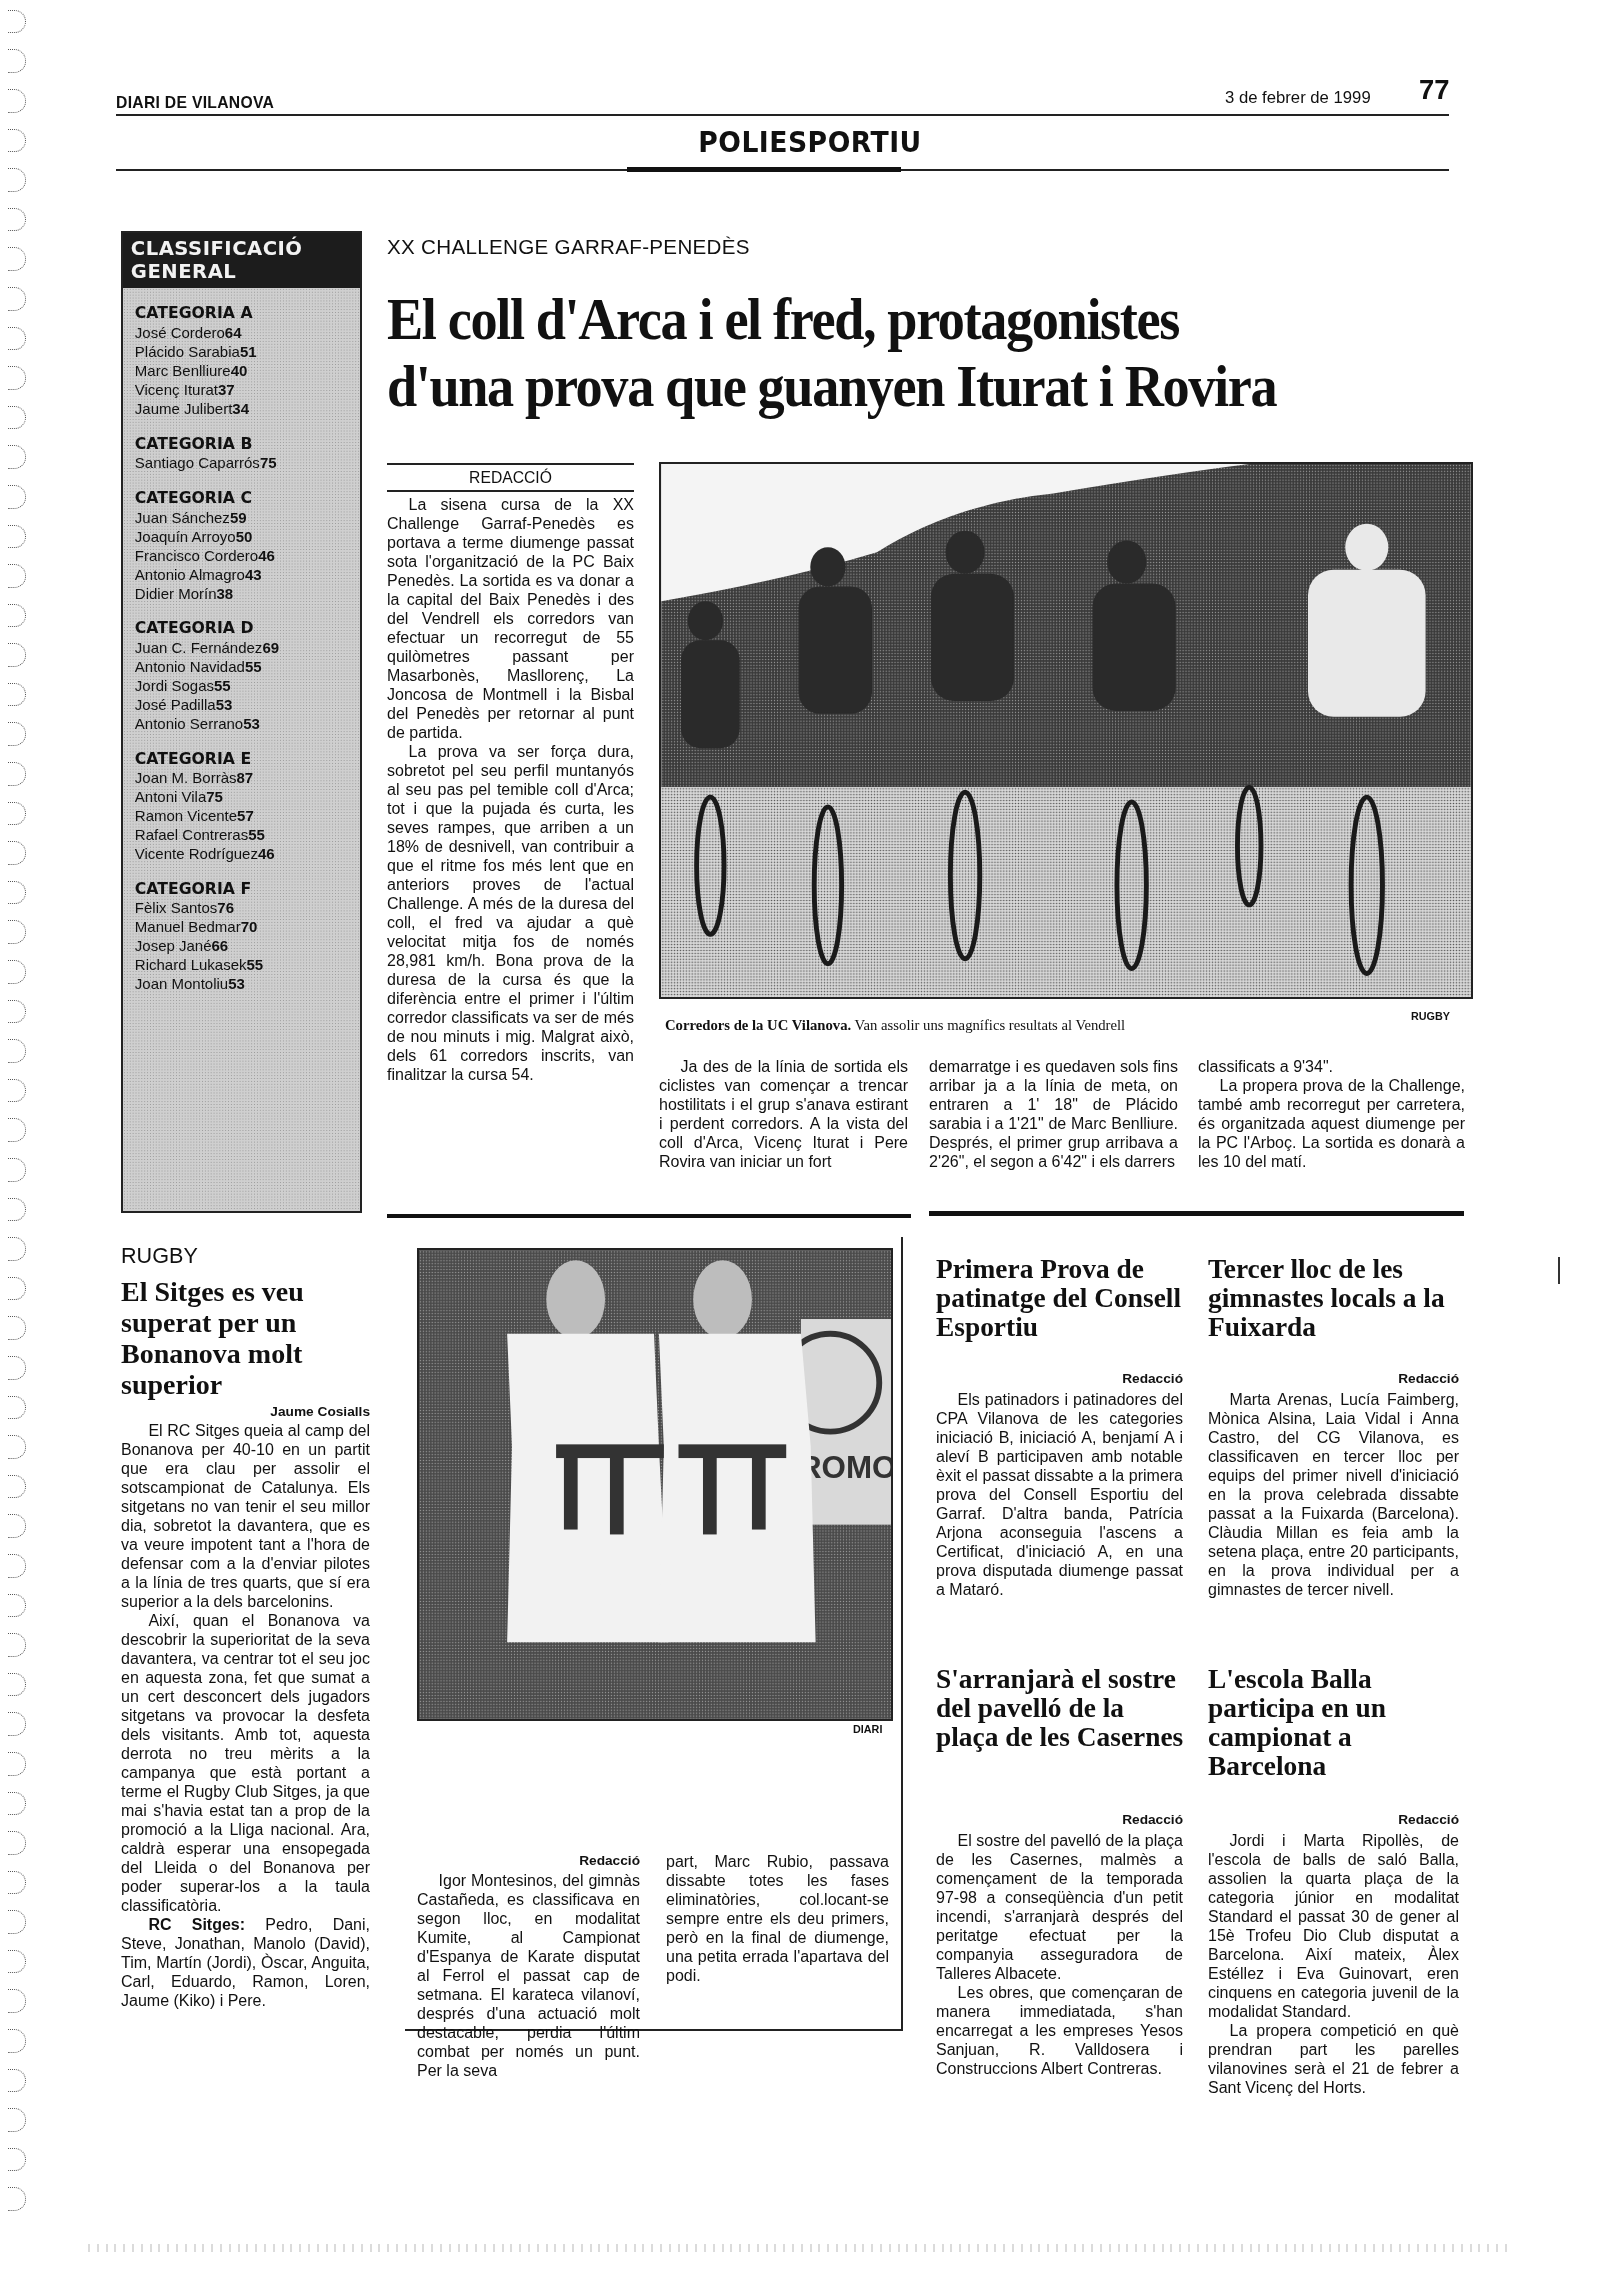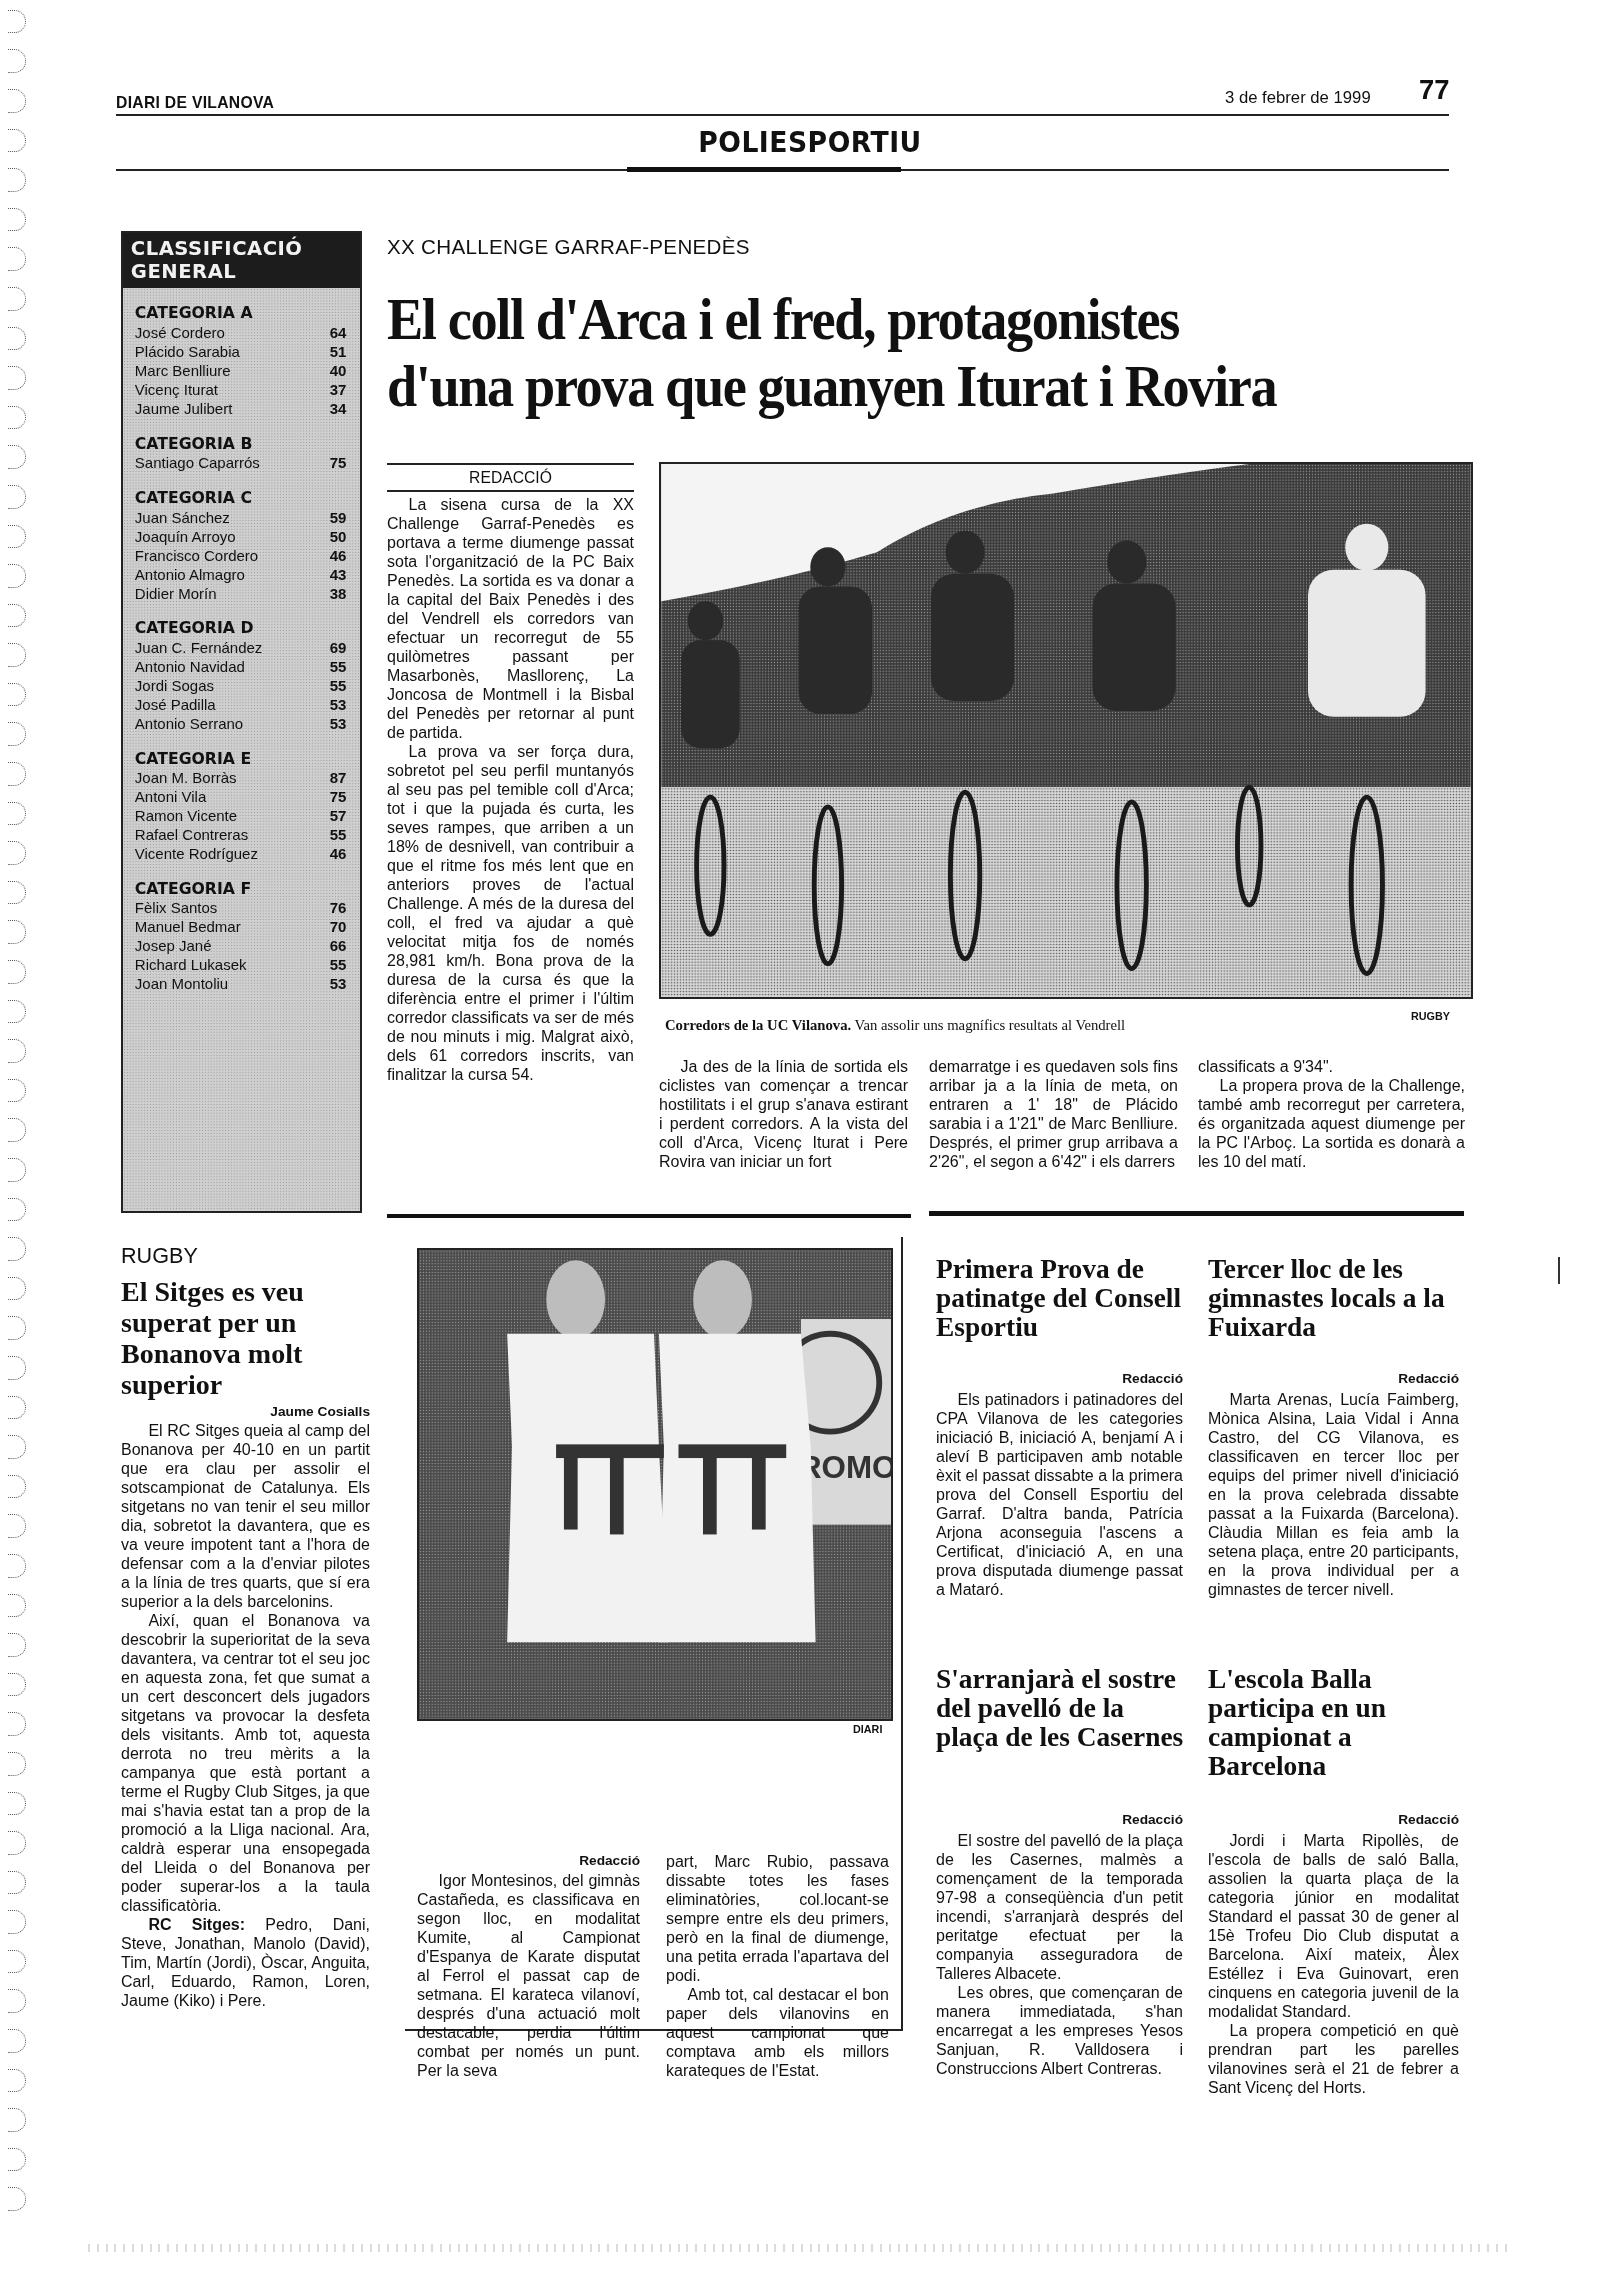--- a/index.html
+++ b/index.html
@@ -22,7 +22,7 @@
   .standings-head { background: #1c1c1c; color: #f2f2f2; font-weight: 900; font-size: 19.6px; line-height: 23.5px; padding: 3.9px 9.8px 3.9px 7.8px; font-family: "DejaVu Sans", sans-serif; letter-spacing: 0.5px; }
   .cat { padding: 0 13.7px 0 11.8px; margin-top: 15.7px; }
   .cat-title { font-weight: bold; font-size: 15.7px; line-height: 19.6px; font-family: "DejaVu Sans", sans-serif; }
-  .row { display: flex; justify-content: space-between; font-size: 15px; line-height: 19px; }
+  .row { display: flex; justify-content: flex-start; font-size: 15px; line-height: 19px; }
   .row .pts { font-weight: bold; }
   
   .kicker { left: 387px; top: 235px; font-size: 20.6px; letter-spacing: 0.3px; }

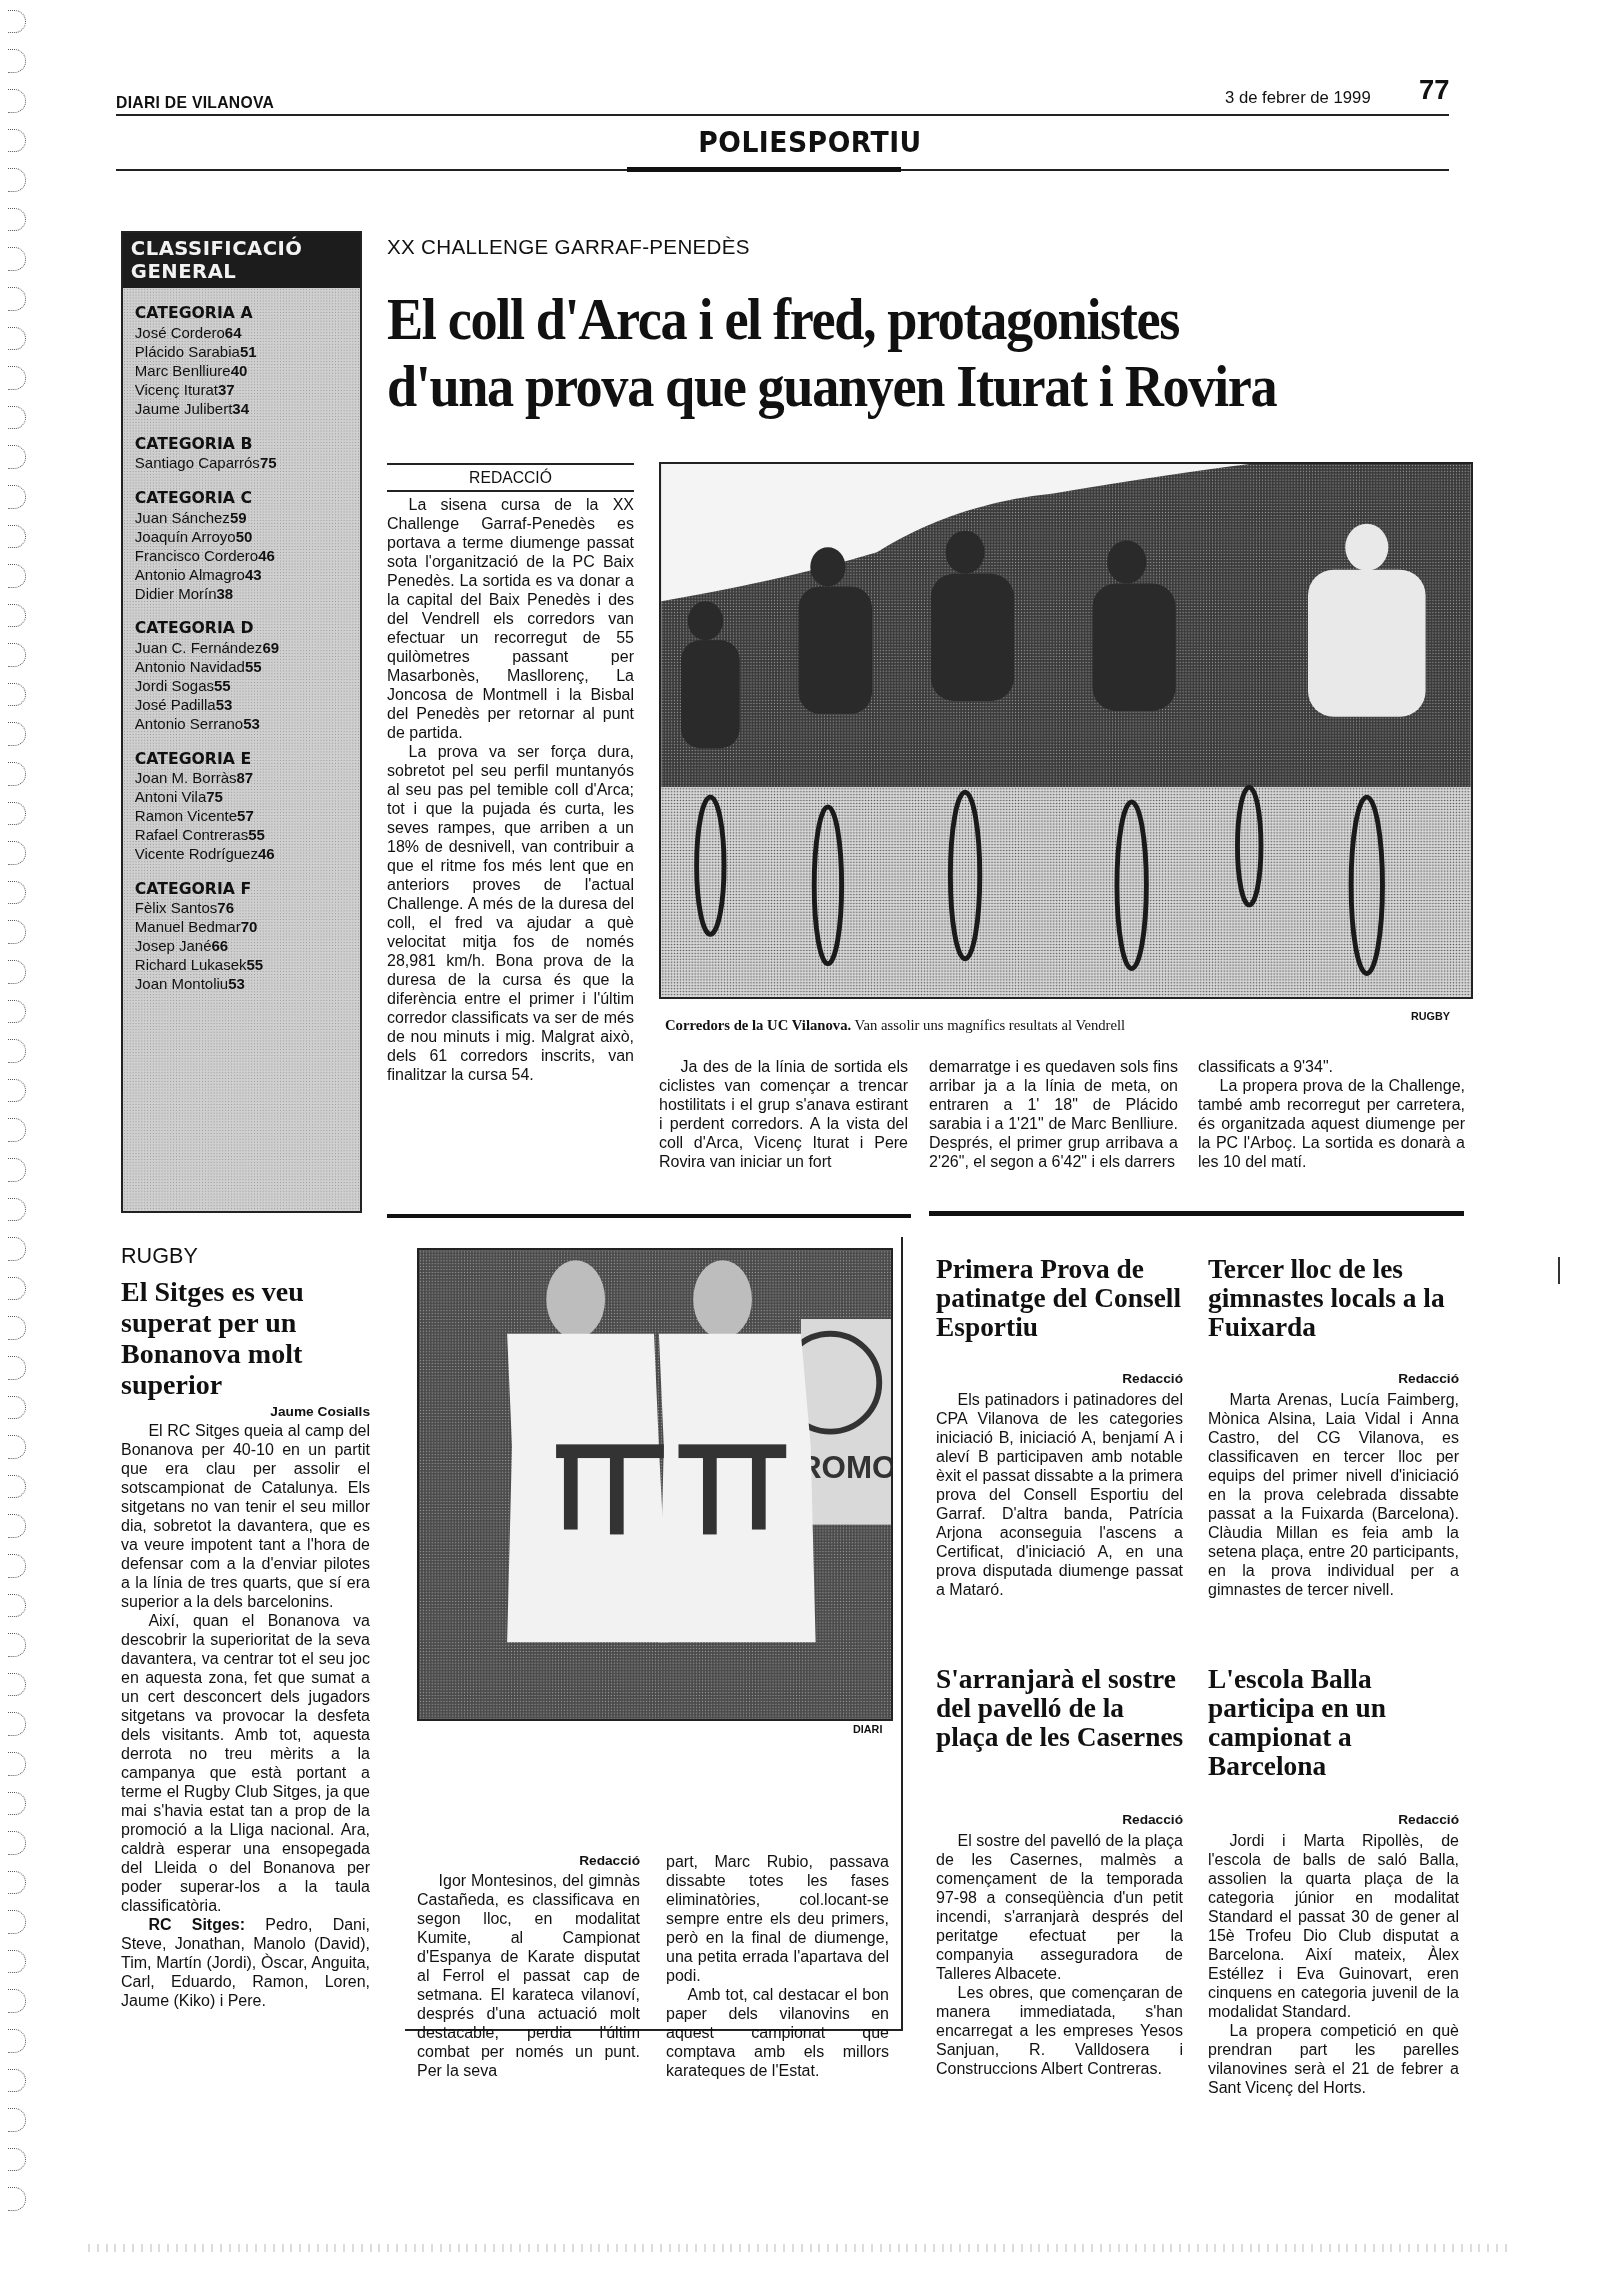--- a/index.html
+++ b/index.html
@@ -389,7 +389,6 @@
 </div>
 <div class="abs col karate-col2">
   <div>part, Marc Rubio, passava dissabte totes les fases eliminatòries, col.locant-se sempre entre els deu primers, però en la final de diumenge, una petita errada l'apartava del podi.</div>
-  <p>Amb tot, cal destacar el bon paper dels vilanovins en aquest campionat que comptava amb els millors karateques de l'Estat.</p>
 </div>
 
 <div class="abs brief-head b1-head">Primera Prova de patinatge del Consell Esportiu</div>

